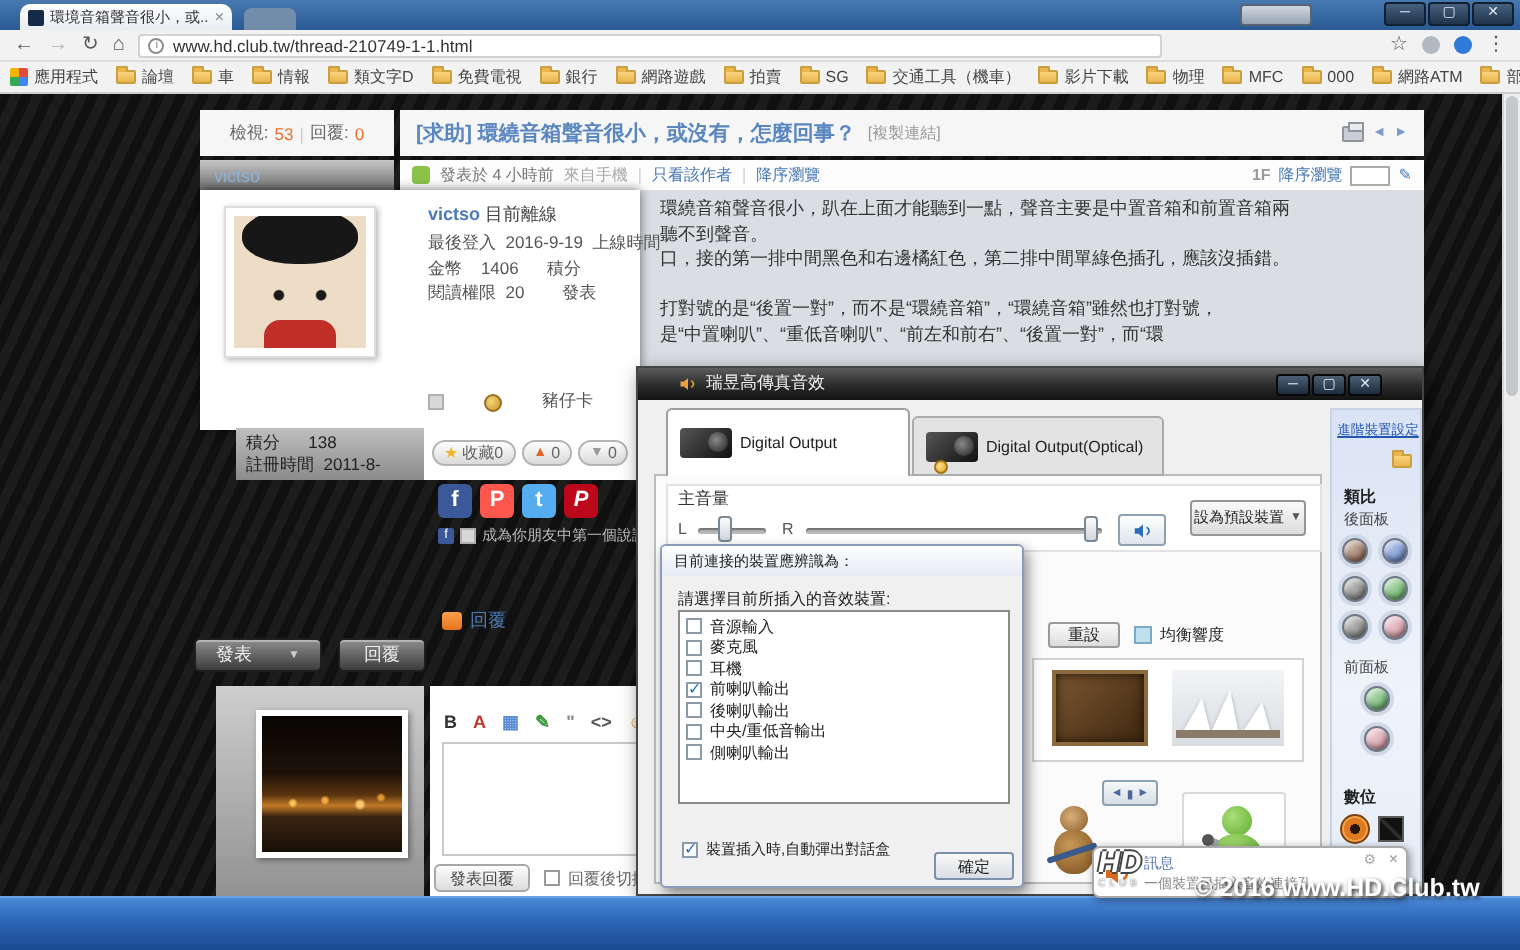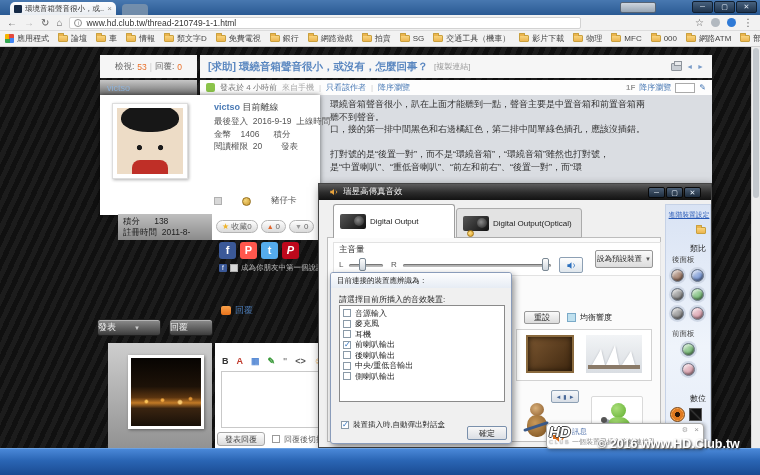--- a/index.html
+++ b/index.html
@@ -109,7 +109,7 @@
 #after-lb{position:absolute;left:284px;top:434px;font-size:8px;color:#666;white-space:nowrap}
 
 #rtk{position:absolute;left:318px;top:183px;width:394px;height:265px;background:#f0f0f0;border:1px solid #454545;box-shadow:3px 4px 10px rgba(0,0,0,.6);z-index:20}
-#rtk-title{position:absolute;left:0;top:0;width:100%;height:16px;background:linear-gradient(#5c5c5c,#2b2b2b 55%,#121212);display:flex;align-items:center;gap:4px;padding:0 10px}
+#rtk-title{position:absolute;left:0;top:0;width:100%;height:16px;background:linear-gradient(#5c5c5c,#2b2b2b 55%,#121212);display:flex;align-items:center;gap:4px;padding:0 20px}
 #rtk-title .t{color:#f0f0f0;font-size:8.5px}
 #rtk-btns{margin-left:auto;display:flex;gap:1px}
 .rwb{width:17px;height:11px;background:linear-gradient(#4c5f75,#1d2c3e);border:1px solid #090909;border-radius:2px;color:#e3ecf5;font-size:7px;line-height:9px;text-align:center}

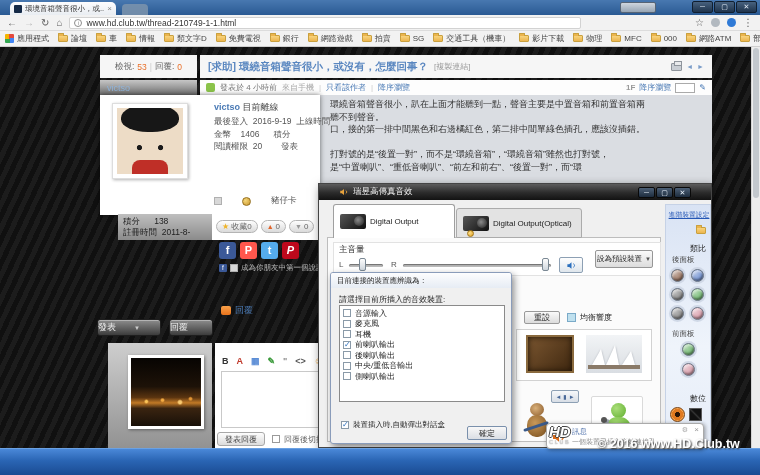--- a/index.html
+++ b/index.html
@@ -152,7 +152,7 @@
 #rtk-side{position:absolute;left:346px;top:20px;width:46px;height:238px;background:linear-gradient(#d9e3f4,#eff4fb 60%,#e6edf8);border:1px solid #c6d2e6}
 #adv-link{position:absolute;left:0;top:5px;width:46px;text-align:center;font-size:6.8px;color:#2456b5;text-decoration:underline;white-space:nowrap}
 #sidefolder{position:absolute;right:4px;top:22px}
-.sideh{position:absolute;left:24px;font-size:8px;font-weight:normal;color:#222}
+.sideh{position:absolute;left:6px;font-size:8px;font-weight:bold;color:#222}
 .sidel{position:absolute;left:6px;font-size:7.5px;color:#444}
 .jack{width:13px;height:13px;border-radius:50%;border:1px solid #6e7886;box-shadow:0 0 0 2px rgba(205,214,228,.9),inset -1px -2px 2px rgba(0,0,0,.35),inset 1px 2px 2px rgba(255,255,255,.55)}
 #rear-jacks{position:absolute;left:5px;top:64px;display:grid;grid-template-columns:17px 17px;gap:6px 3px}

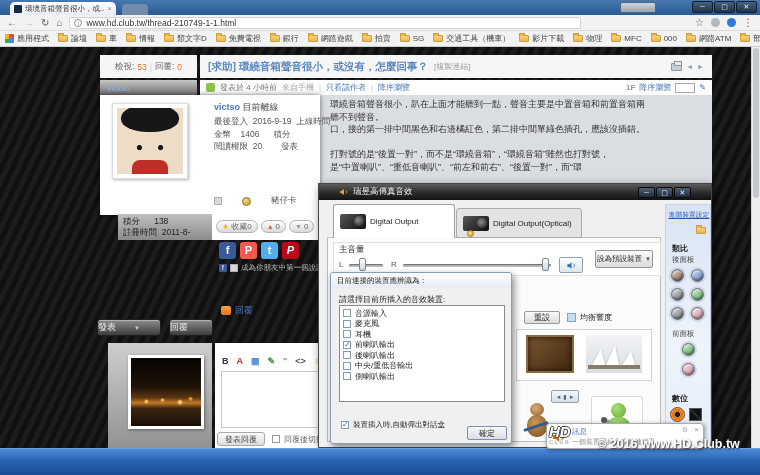--- a/index.html
+++ b/index.html
@@ -88,7 +88,7 @@
 #replylink{position:absolute;left:221px;top:304px;display:flex;align-items:center;gap:4px;font-size:9px}
 .replyic{width:10px;height:9px;background:linear-gradient(#f9a14a,#e8731c);border-radius:2px}
 
-.darkbtn{position:absolute;height:17px;background:linear-gradient(#8d8d8d,#3c3c3c);border:1px solid #1e1e1e;border-radius:3px;color:#eee;font-size:9px;display:flex;align-items:center;justify-content:flex-start;gap:18px;box-shadow:inset 0 1px 0 rgba(255,255,255,.35)}
+.darkbtn{position:absolute;height:17px;background:linear-gradient(#8d8d8d,#3c3c3c);border:1px solid #1e1e1e;border-radius:3px;color:#eee;font-size:9px;display:flex;align-items:center;justify-content:center;gap:18px;box-shadow:inset 0 1px 0 rgba(255,255,255,.35)}
 #btn-post{left:97px;top:319px;width:64px}
 #btn-reply{left:169px;top:319px;width:44px}
 .caret{font-size:6px;color:#ccc}

